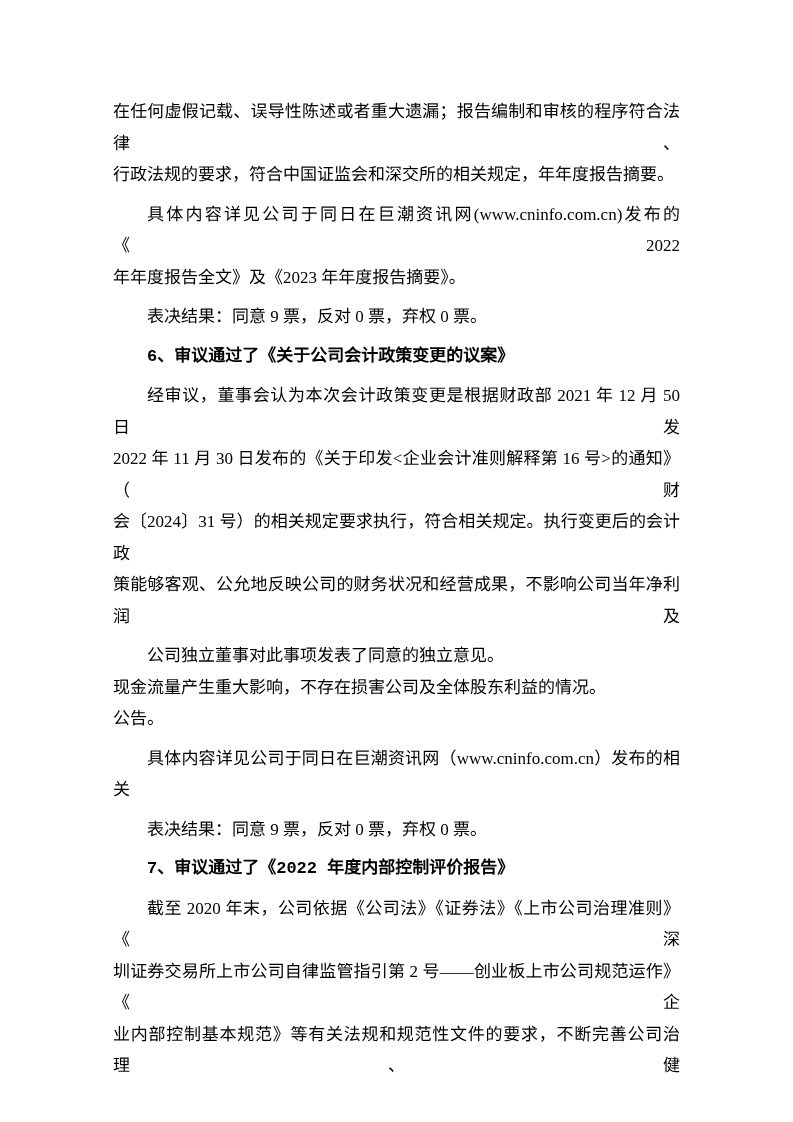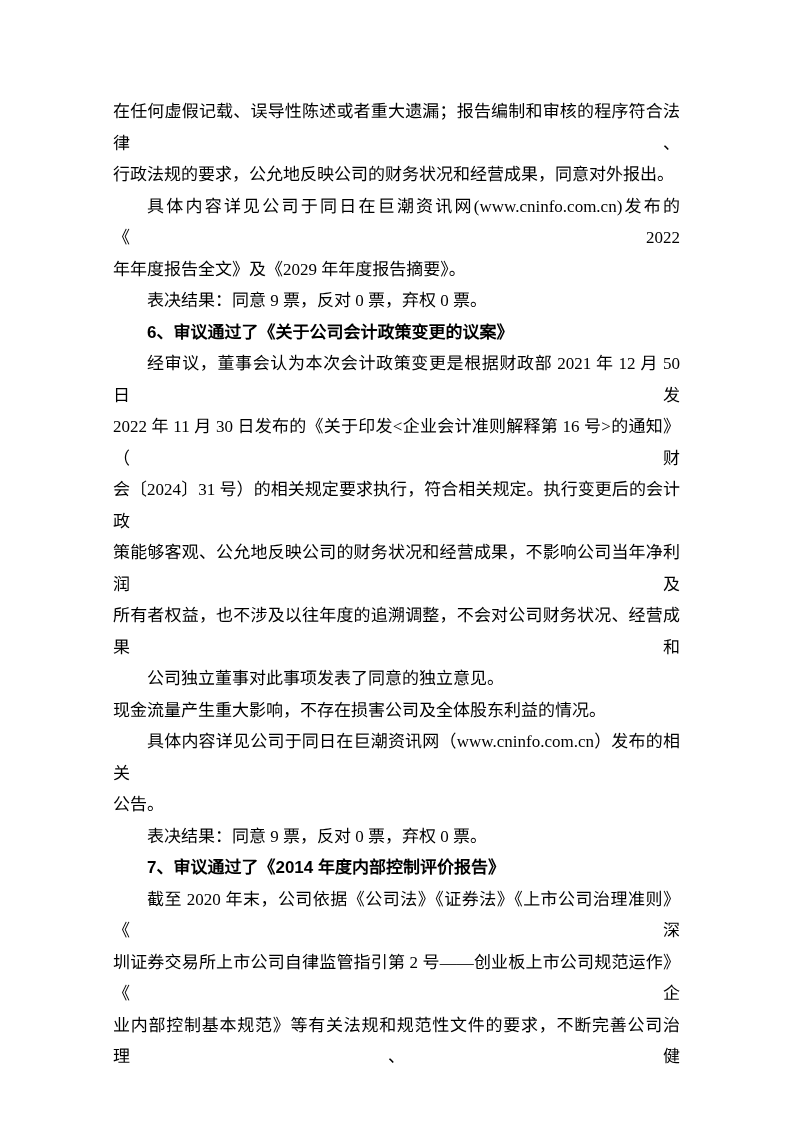--- a/index.html
+++ b/index.html
@@ -47,7 +47,7 @@
 <div class="page">
   <div class="doc">
       <div class="line justify">在任何虚假记载、误导性陈述或者重大遗漏；报告编制和审核的程序符合法律、</div>
-      <div class="line">行政法规的要求，公允地反映公司的财务状况和经营成果，同意对外报出。</div>
+      <div class="line">行政法规的要求，符合中国证监会和深交所的相关规定，年年度报告摘要。</div>
       <div class="line justify indent">具体内容详见公司于同日在巨潮资讯网(www.cninfo.com.cn)发布的《2022</div>
       <div class="line">年年度报告全文》及《2029 年年度报告摘要》。</div>
       <div class="line indent">表决结果：同意 9 票，反对 0 票，弃权 0 票。</div>

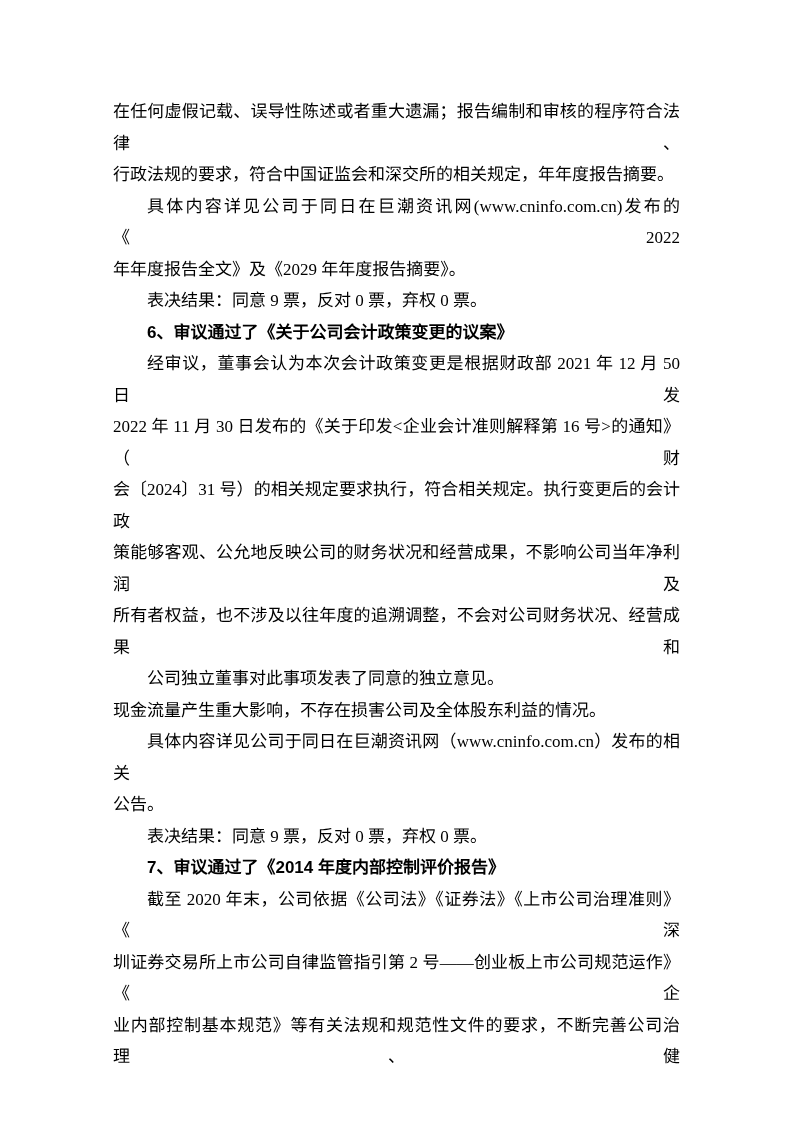--- a/index.html
+++ b/index.html
@@ -35,6 +35,7 @@
   }
   .line.indent {
     text-indent: 2em;
+    margin-top: 8px;
   }
   .line.heading {
     font-weight: 700;

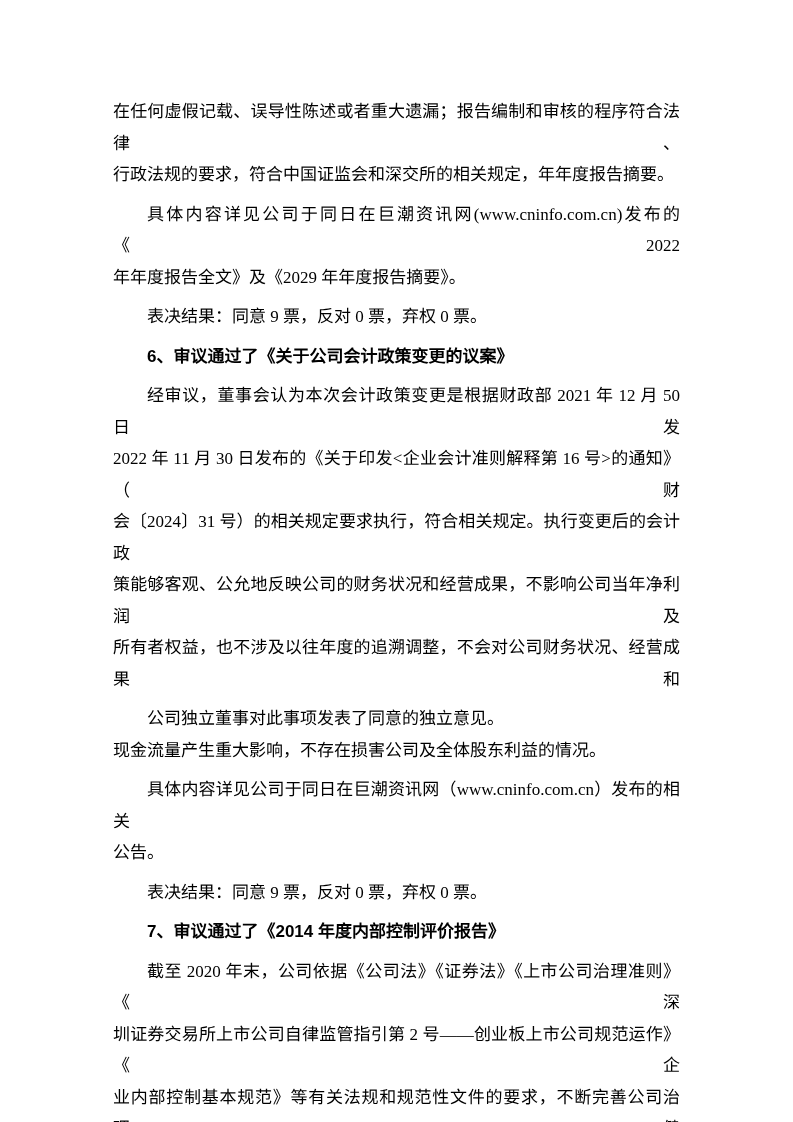--- a/index.html
+++ b/index.html
@@ -50,7 +50,7 @@
       <div class="line justify">在任何虚假记载、误导性陈述或者重大遗漏；报告编制和审核的程序符合法律、</div>
       <div class="line">行政法规的要求，符合中国证监会和深交所的相关规定，年年度报告摘要。</div>
       <div class="line justify indent">具体内容详见公司于同日在巨潮资讯网(www.cninfo.com.cn)发布的《2022</div>
-      <div class="line">年年度报告全文》及《2029 年年度报告摘要》。</div>
+      <div class="line">年年度报告全文》及《2023 年年度报告摘要》。</div>
       <div class="line indent">表决结果：同意 9 票，反对 0 票，弃权 0 票。</div>
       <div class="line indent heading">6、审议通过了《关于公司会计政策变更的议案》</div>
       <div class="line justify indent">经审议，董事会认为本次会计政策变更是根据财政部 2021 年 12 月 50 日发</div>

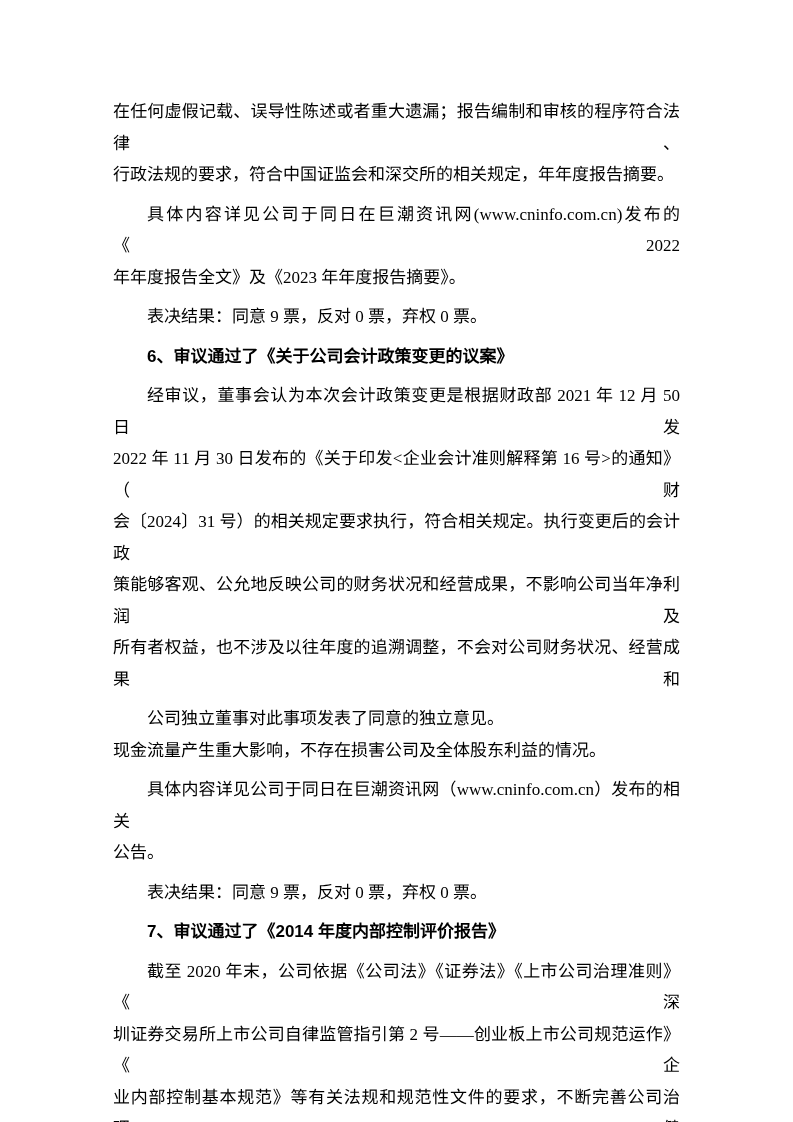--- a/index.html
+++ b/index.html
@@ -39,7 +39,7 @@
   }
   .line.heading {
     font-weight: 700;
-    font-family: Liberation Sans, sans-serif;
+    font-family: Liberation Mono, monospace;
   }
 </style>
 </head>

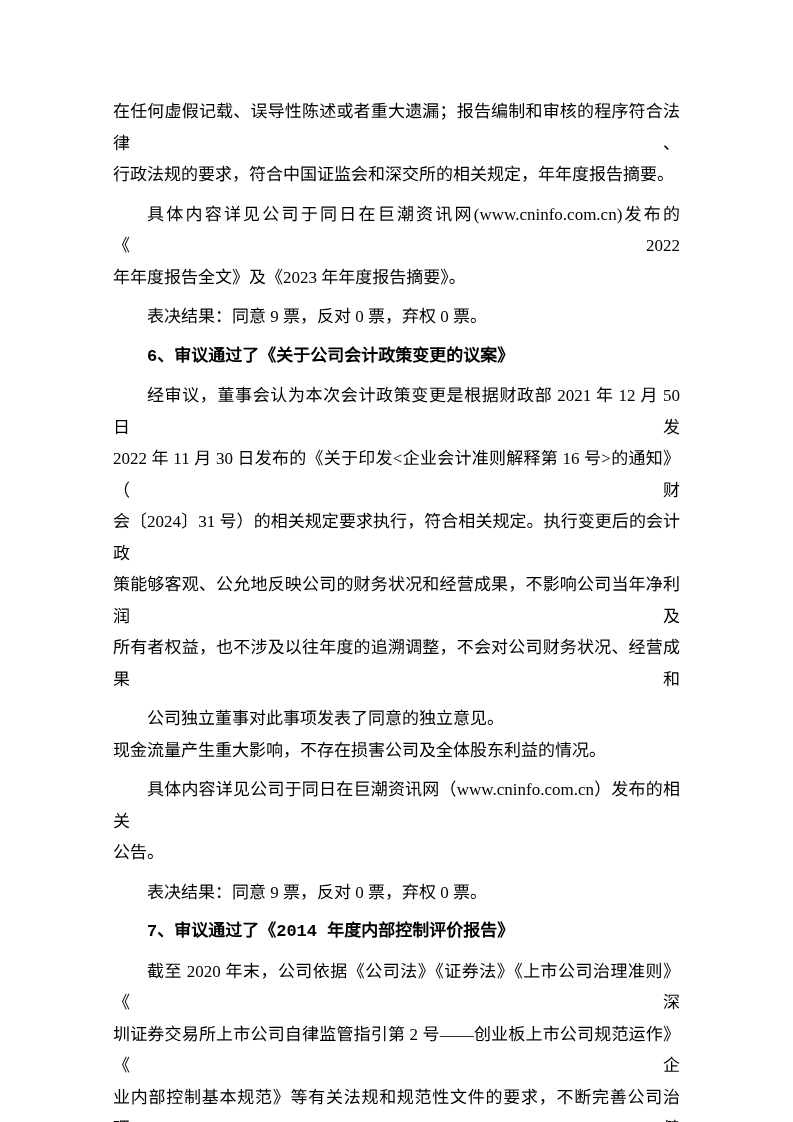--- a/index.html
+++ b/index.html
@@ -57,7 +57,6 @@
       <div class="line justify">2022 年 11 月 30 日发布的《关于印发&lt;企业会计准则解释第 16 号&gt;的通知》（财</div>
       <div class="line justify">会〔2024〕31 号）的相关规定要求执行，符合相关规定。执行变更后的会计政</div>
       <div class="line justify">策能够客观、公允地反映公司的财务状况和经营成果，不影响公司当年净利润及</div>
-      <div class="line justify">所有者权益，也不涉及以往年度的追溯调整，不会对公司财务状况、经营成果和</div>
       <div class="line indent">公司独立董事对此事项发表了同意的独立意见。</div>
       <div class="line">现金流量产生重大影响，不存在损害公司及全体股东利益的情况。</div>
       <div class="line justify indent">具体内容详见公司于同日在巨潮资讯网（www.cninfo.com.cn）发布的相关</div>

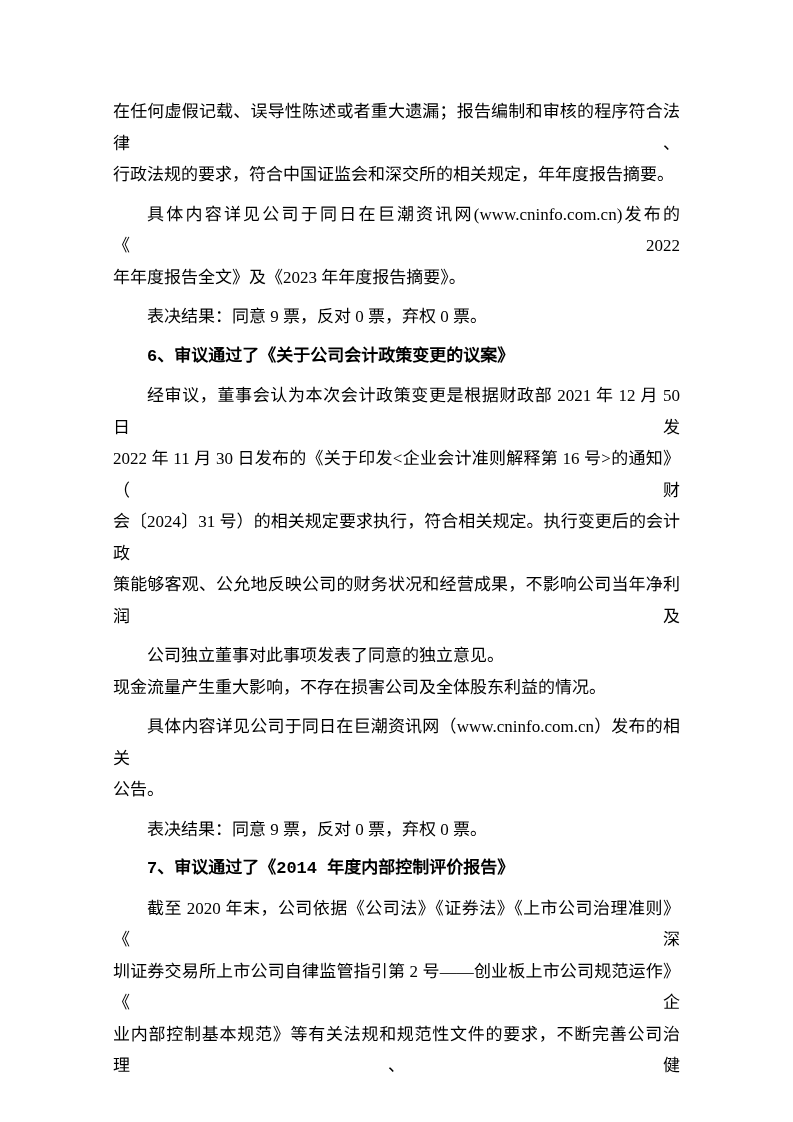--- a/index.html
+++ b/index.html
@@ -59,8 +59,8 @@
       <div class="line justify">策能够客观、公允地反映公司的财务状况和经营成果，不影响公司当年净利润及</div>
       <div class="line indent">公司独立董事对此事项发表了同意的独立意见。</div>
       <div class="line">现金流量产生重大影响，不存在损害公司及全体股东利益的情况。</div>
+      <div class="line">公告。</div>
       <div class="line justify indent">具体内容详见公司于同日在巨潮资讯网（www.cninfo.com.cn）发布的相关</div>
-      <div class="line">公告。</div>
       <div class="line indent">表决结果：同意 9 票，反对 0 票，弃权 0 票。</div>
       <div class="line indent heading">7、审议通过了《2014 年度内部控制评价报告》</div>
       <div class="line justify indent">截至 2020 年末，公司依据《公司法》《证券法》《上市公司治理准则》《深</div>

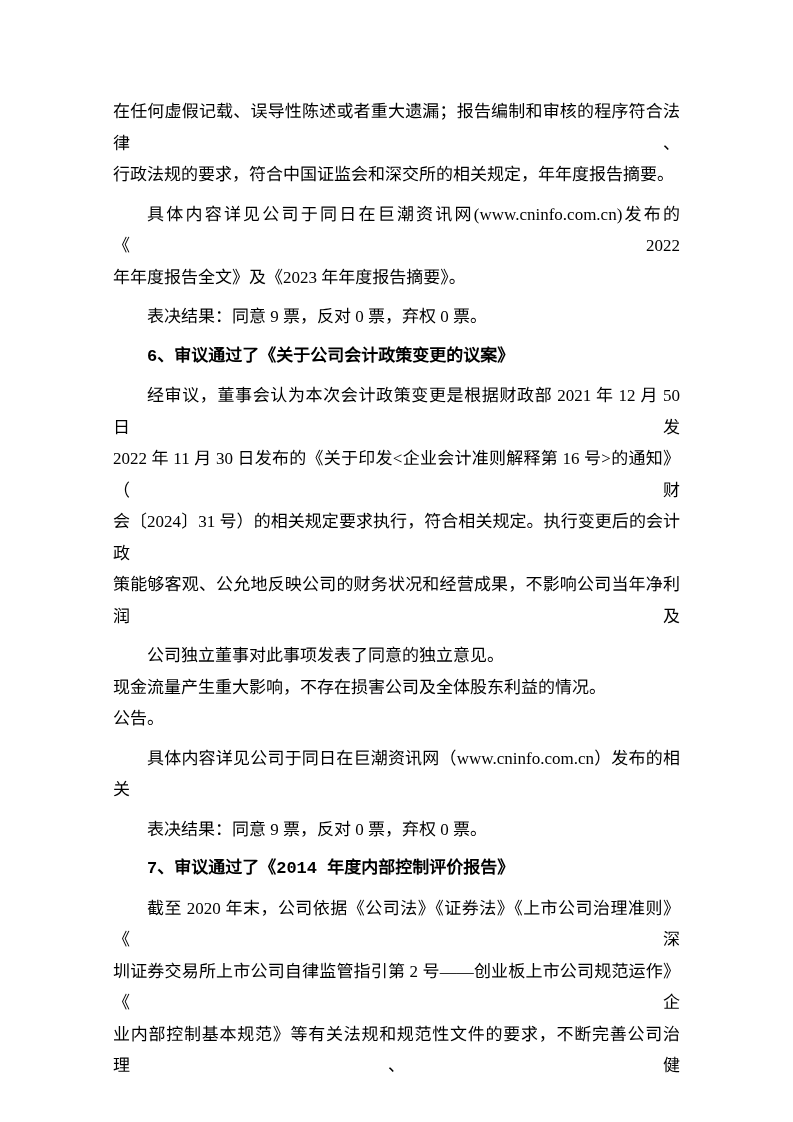--- a/index.html
+++ b/index.html
@@ -62,7 +62,7 @@
       <div class="line">公告。</div>
       <div class="line justify indent">具体内容详见公司于同日在巨潮资讯网（www.cninfo.com.cn）发布的相关</div>
       <div class="line indent">表决结果：同意 9 票，反对 0 票，弃权 0 票。</div>
-      <div class="line indent heading">7、审议通过了《2014 年度内部控制评价报告》</div>
+      <div class="line indent heading">7、审议通过了《2022 年度内部控制评价报告》</div>
       <div class="line justify indent">截至 2020 年末，公司依据《公司法》《证券法》《上市公司治理准则》《深</div>
       <div class="line justify">圳证券交易所上市公司自律监管指引第 2 号——创业板上市公司规范运作》《企</div>
       <div class="line justify">业内部控制基本规范》等有关法规和规范性文件的要求，不断完善公司治理、健</div>

